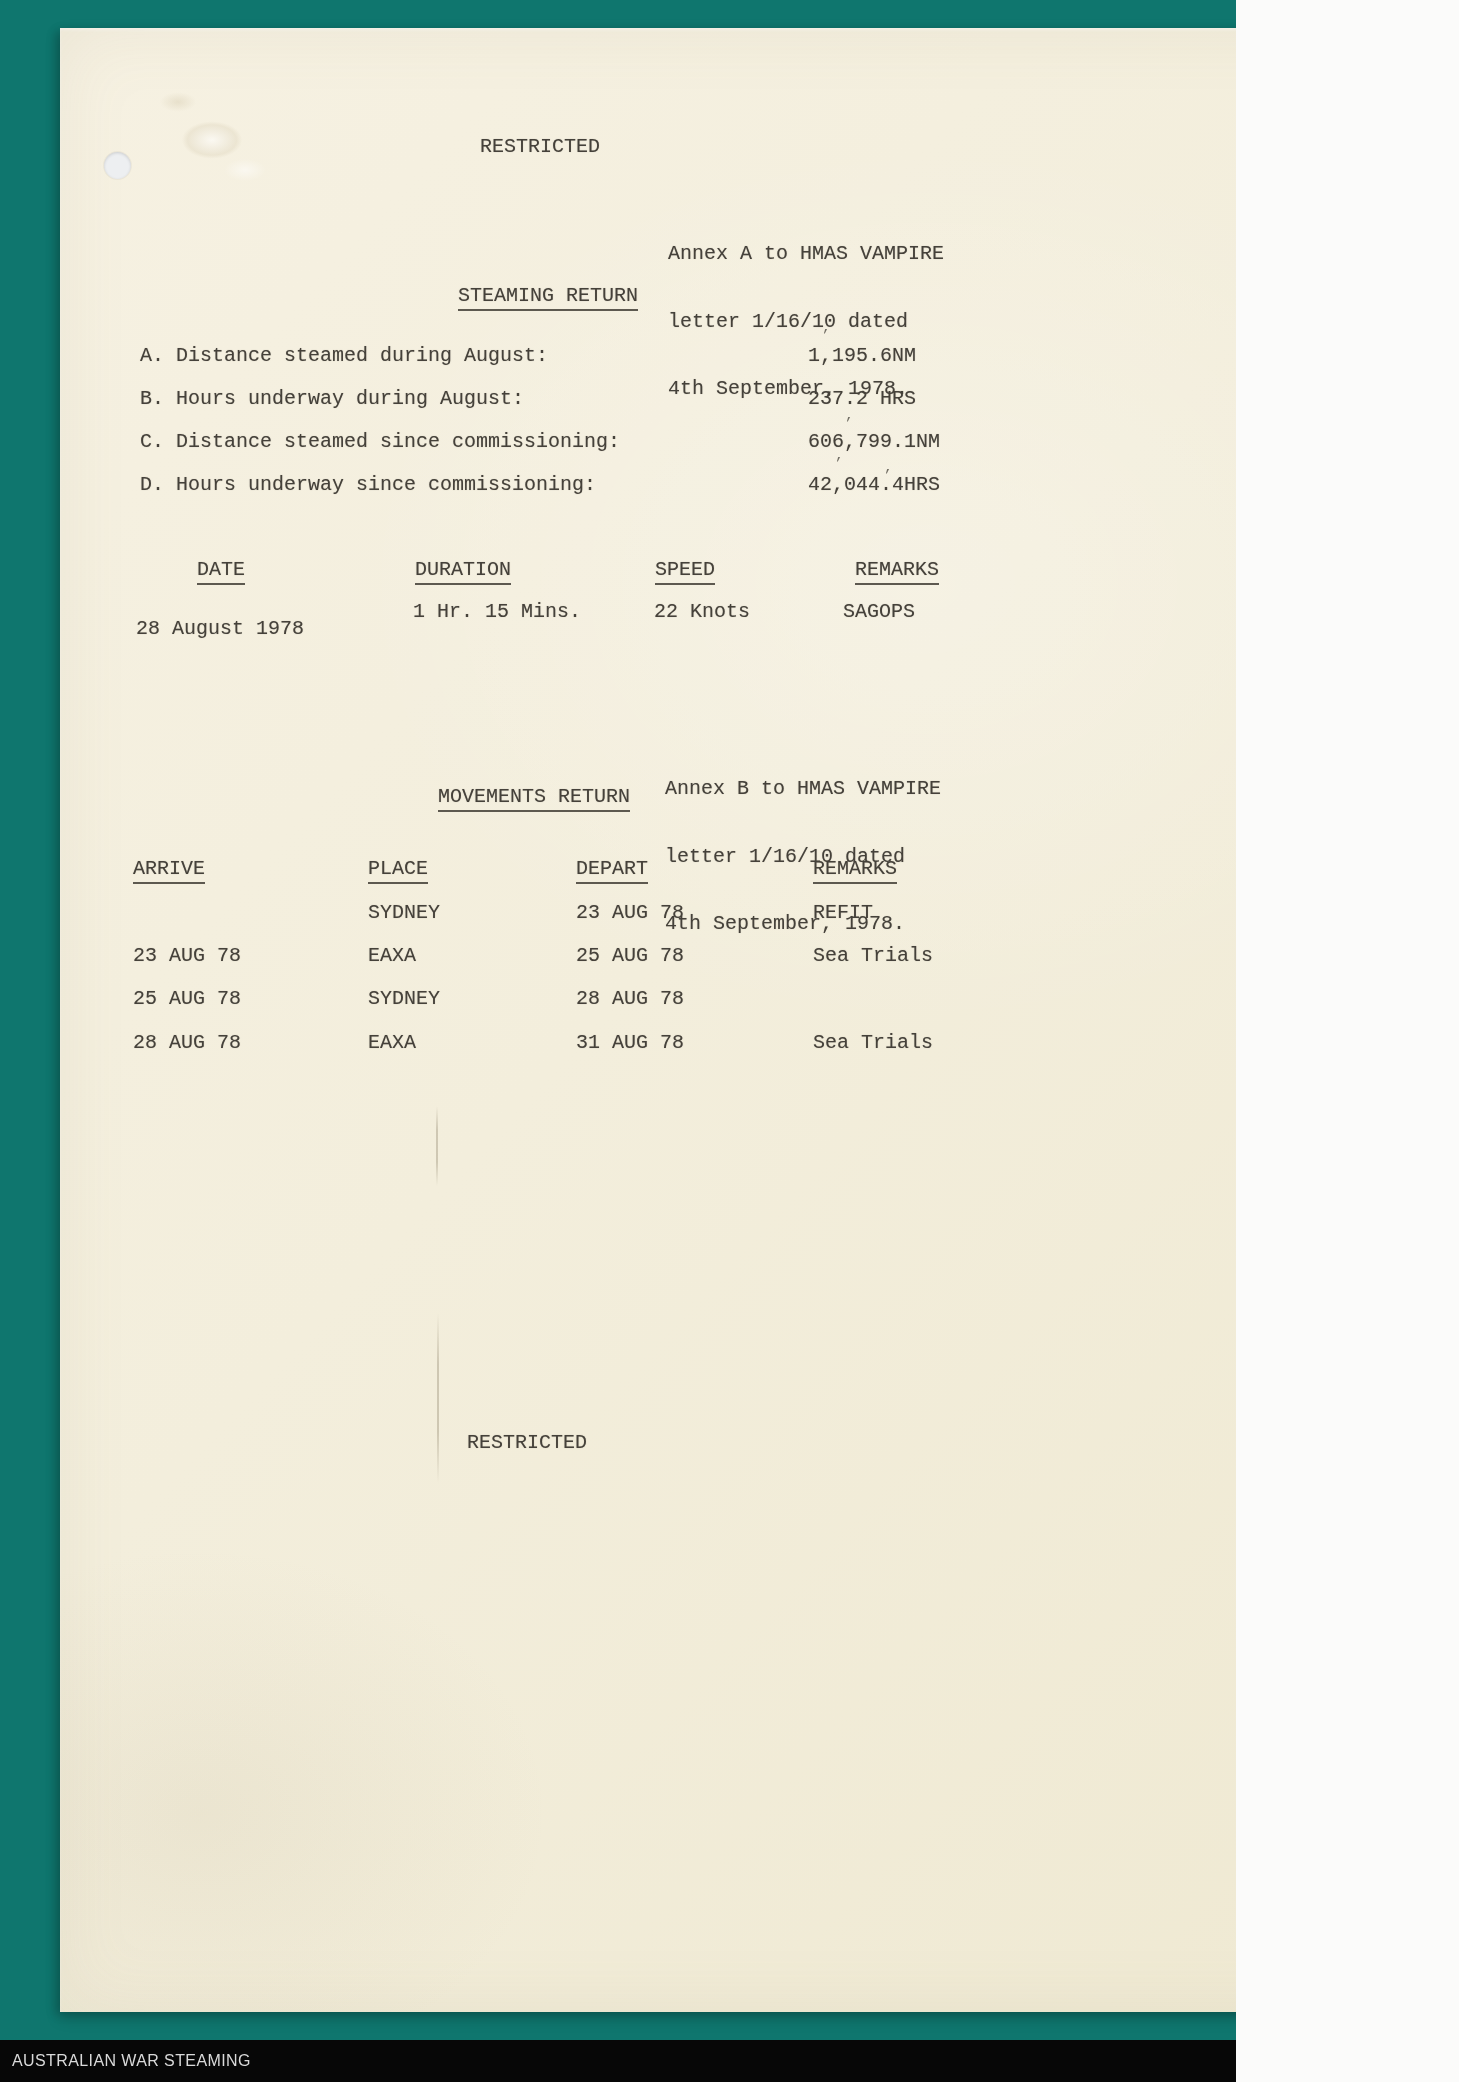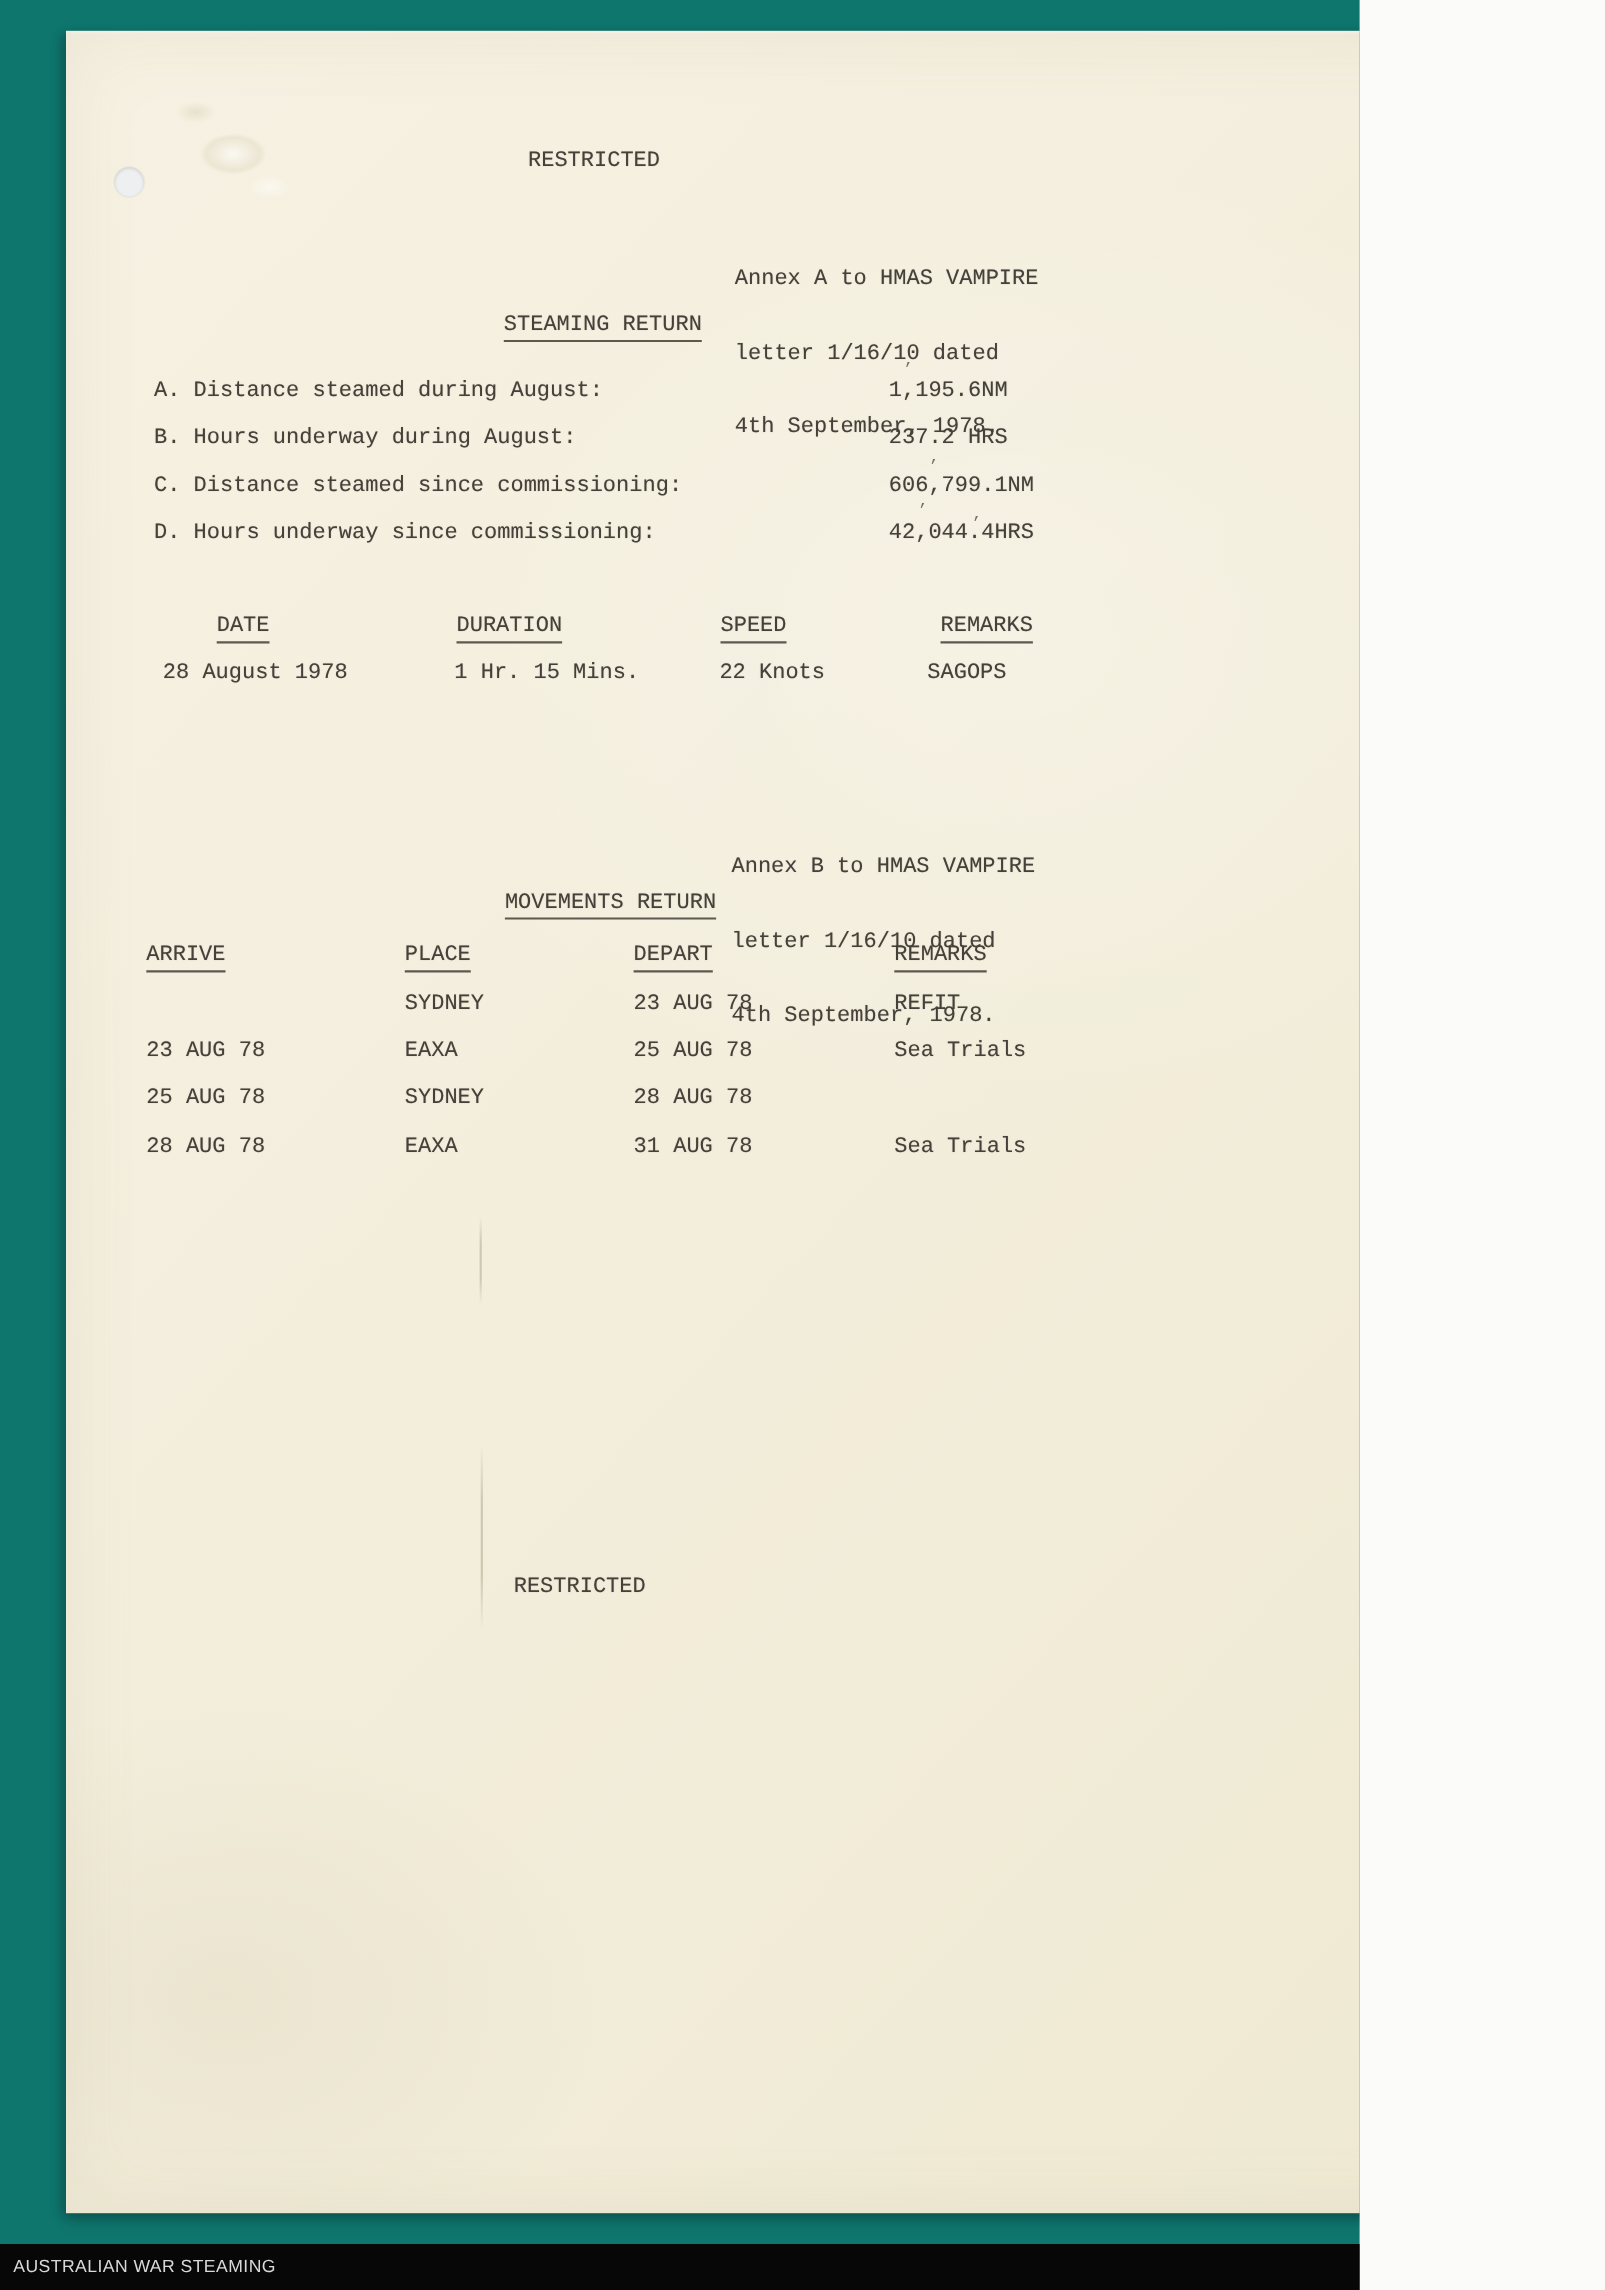--- a/index.html
+++ b/index.html
@@ -41,7 +41,7 @@
   .row-a{top:315px;} .row-b{top:358px;} .row-c{top:401px;} .row-d{top:444px;} .row-e{top:487px;}
   .t1-hd{top:529px;} .t1-row{top:571px;}
   .c-date{left:137px;} .c-duration{left:355px;} .c-speed{left:595px;} .c-remarks{left:795px;}
-  .c-date-v{left:88px;} .c-duration-v{left:353px;} .c-speed-v{left:594px;} .c-remarks-v{left:783px;}
+  .c-date-v{left:76px;margin-top:17px;} .c-duration-v{left:353px;} .c-speed-v{left:594px;} .c-remarks-v{left:783px;}
   
   .annex-b{left:605px;top:705px;}
   .movements-title{left:378px;top:780px;margin-left:21px;}

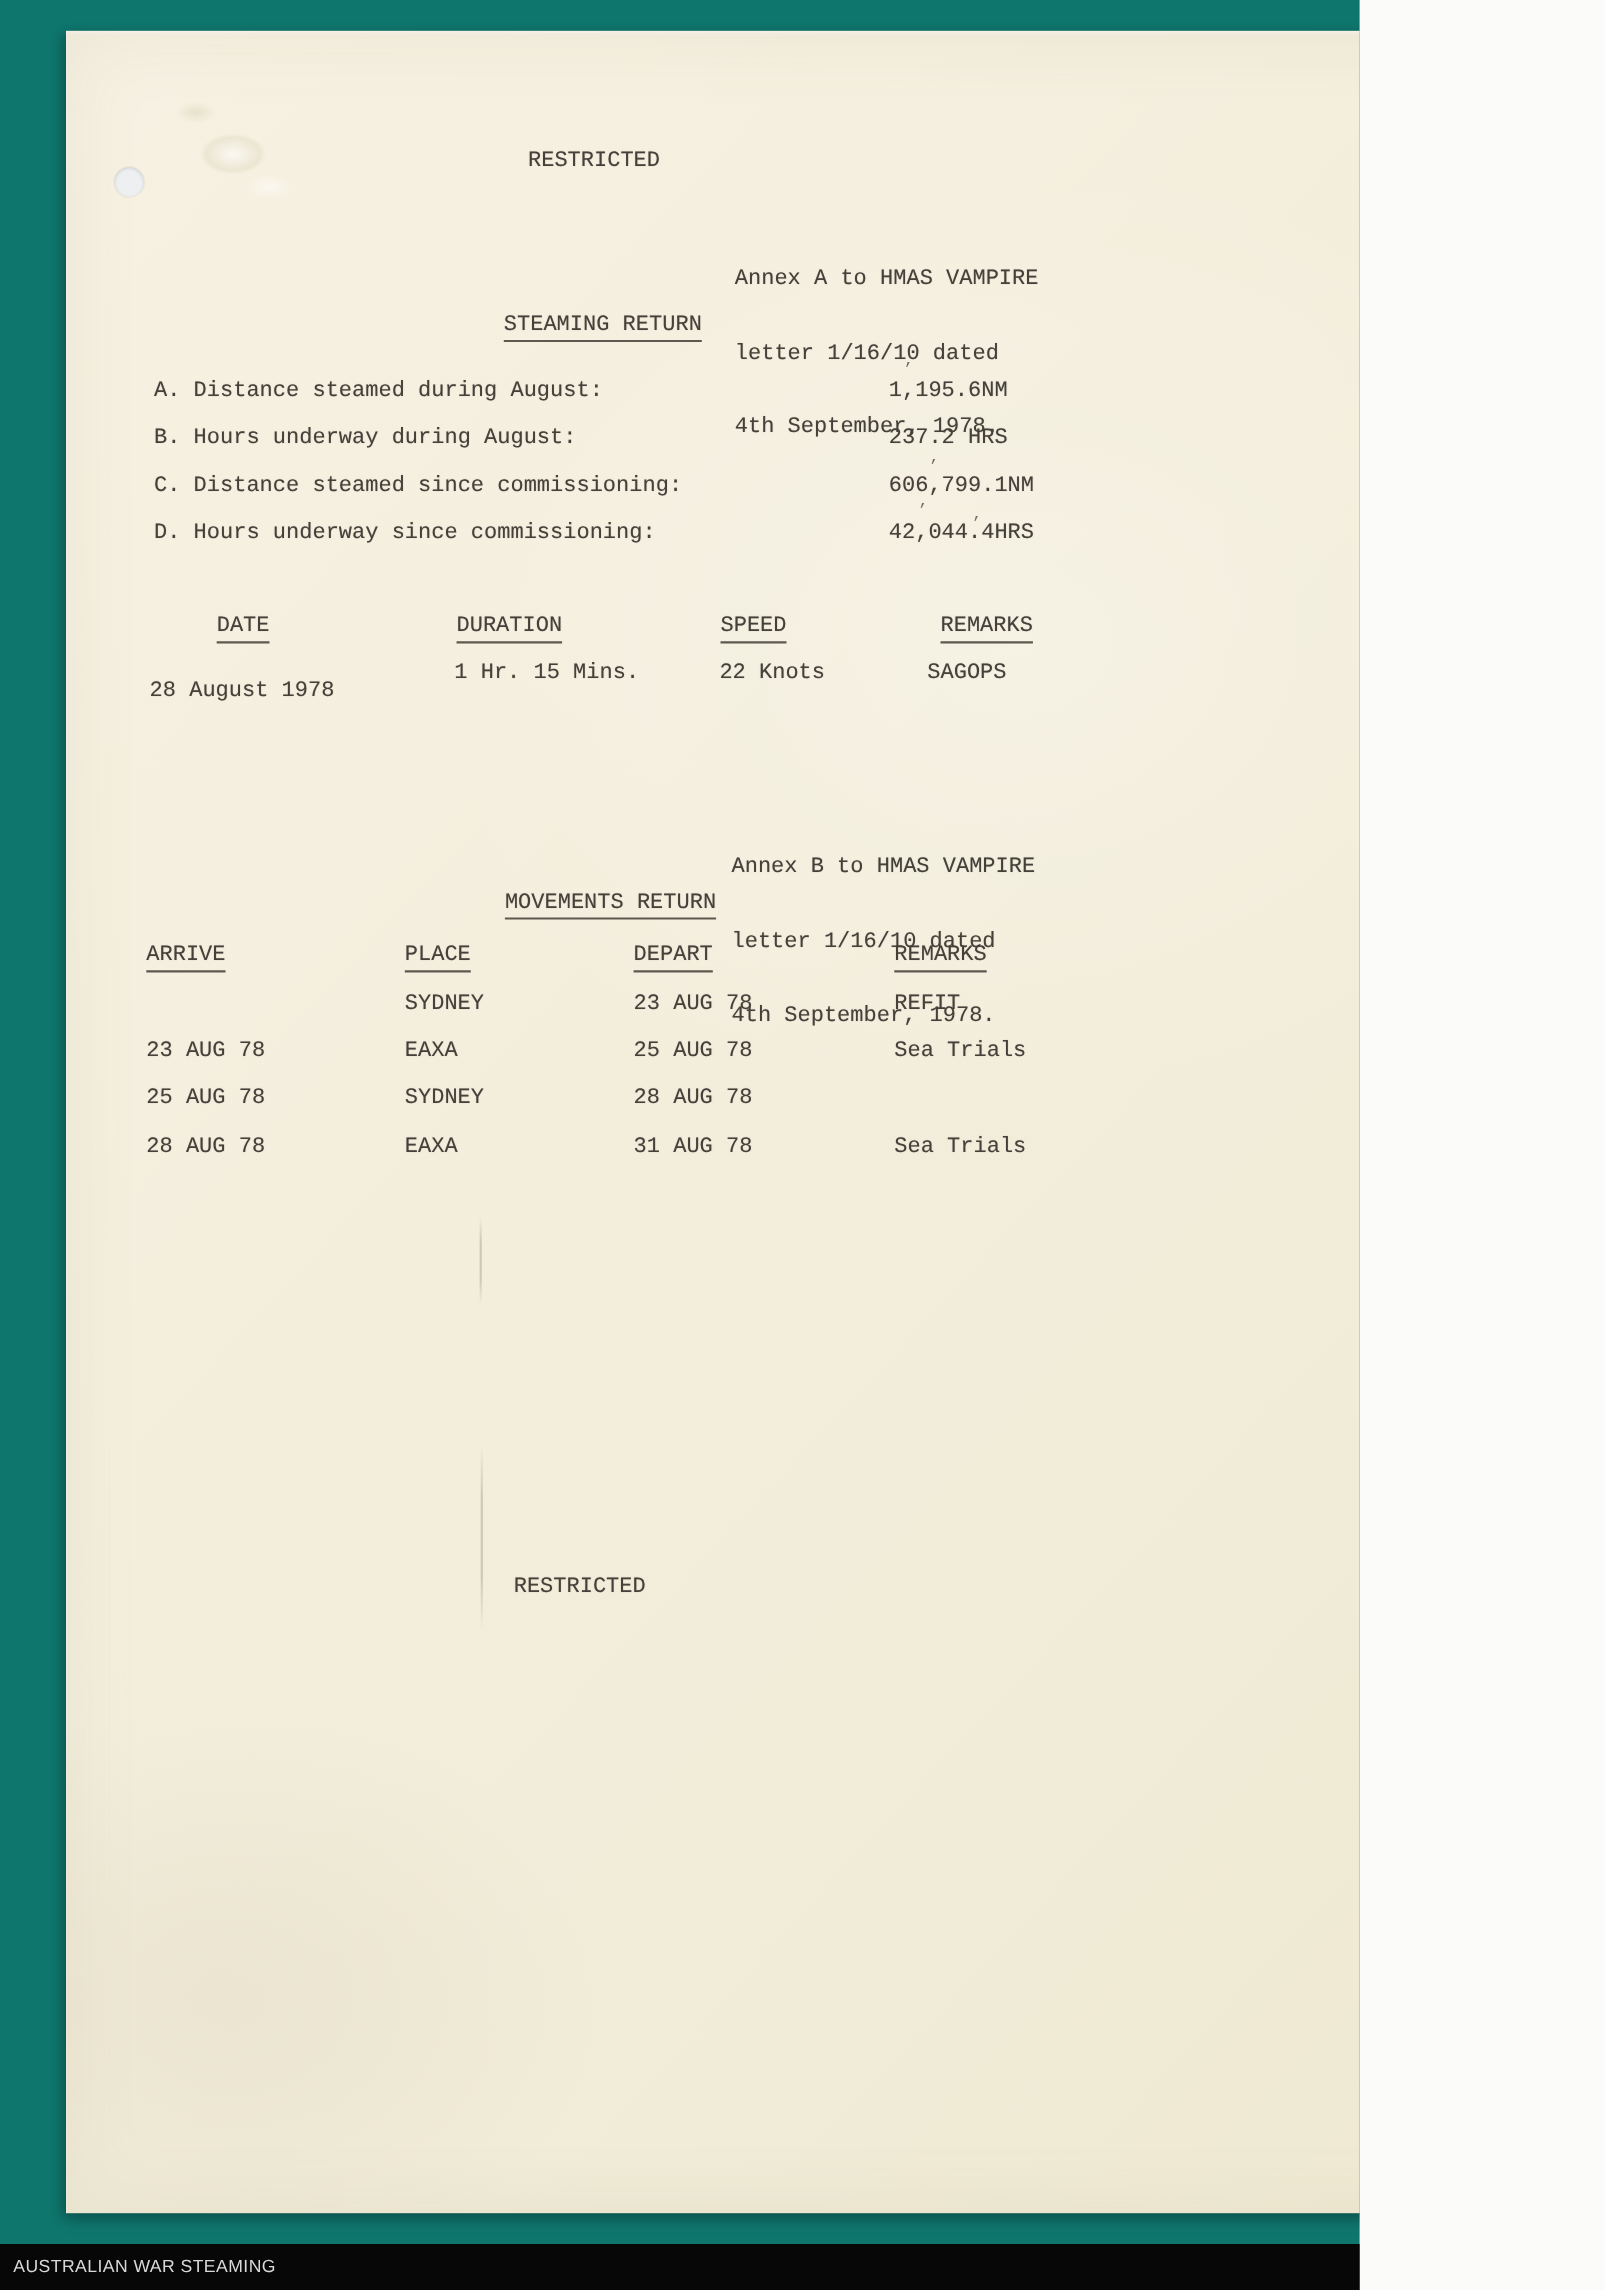--- a/index.html
+++ b/index.html
@@ -44,7 +44,7 @@
   .c-date-v{left:76px;margin-top:17px;} .c-duration-v{left:353px;} .c-speed-v{left:594px;} .c-remarks-v{left:783px;}
   
   .annex-b{left:605px;top:705px;}
-  .movements-title{left:378px;top:780px;margin-left:21px;}
+  .movements-title{left:378px;top:756px;}
   .t2-hd{top:828px;}
   .t2-r1{top:872px;} .t2-r2{top:915px;} .t2-r3{top:958px;} .t2-r4{top:1002px;}
   .m-arrive{left:73px;} .m-place{left:308px;} .m-depart{left:516px;} .m-remarks{left:753px;}

